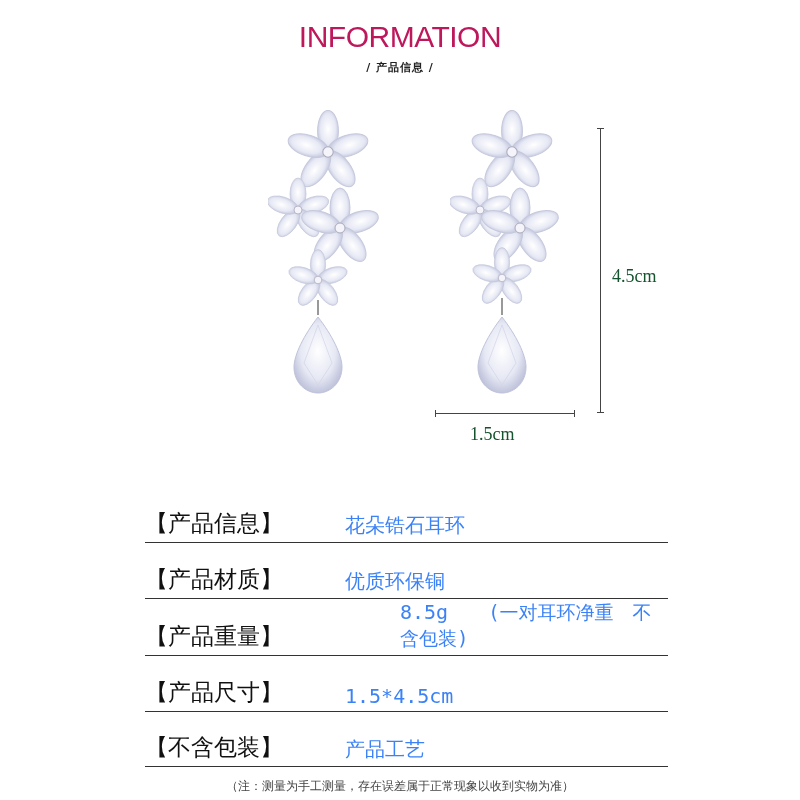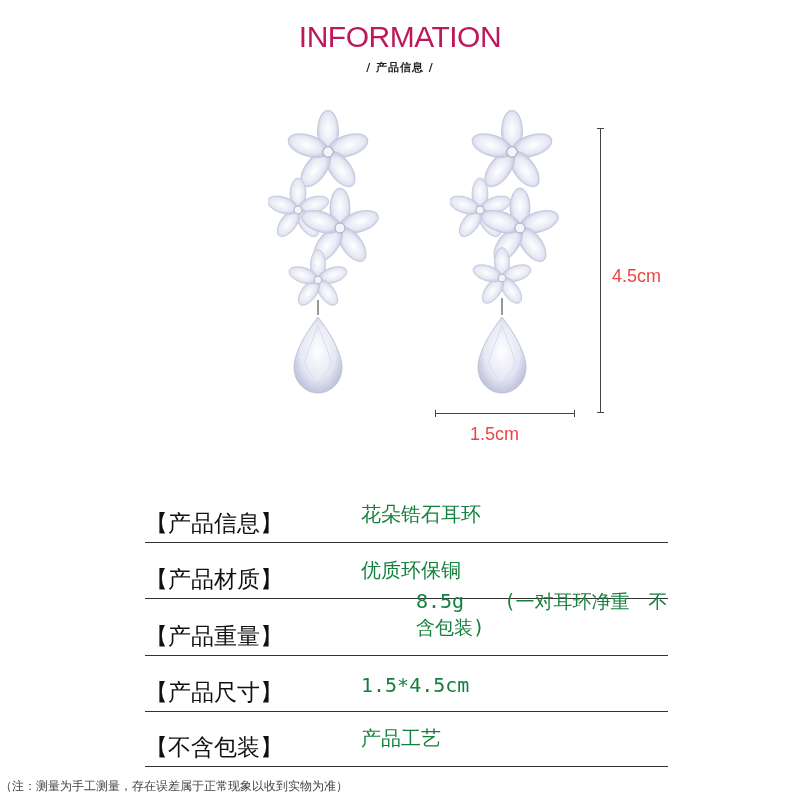--- a/index.html
+++ b/index.html
@@ -13,7 +13,7 @@
   .dim-h{position:absolute;left:435px;top:413px;width:140px;height:1px;background:#444;}
   .dim-h:before,.dim-h:after{content:"";position:absolute;top:-3px;width:1px;height:7px;background:#444;}
   .dim-h:before{left:0}.dim-h:after{right:0}
-  .dim-label{position:absolute;font-family:Liberation Sans, sans-serif;font-size:18px;color:#ef4444;}
+  .dim-label{position:absolute;font-family:Liberation Serif, serif;font-size:18px;color:#14532d;}
   .row{position:absolute;left:145px;width:523px;border-bottom:1.5px solid #333;height:42px;}
   .row .label{position:absolute;left:0;bottom:3px;font-size:23px;color:#111;}
   .row .value{position:absolute;bottom:14px;font-size:20px;color:#15803d;margin-left:16px;}

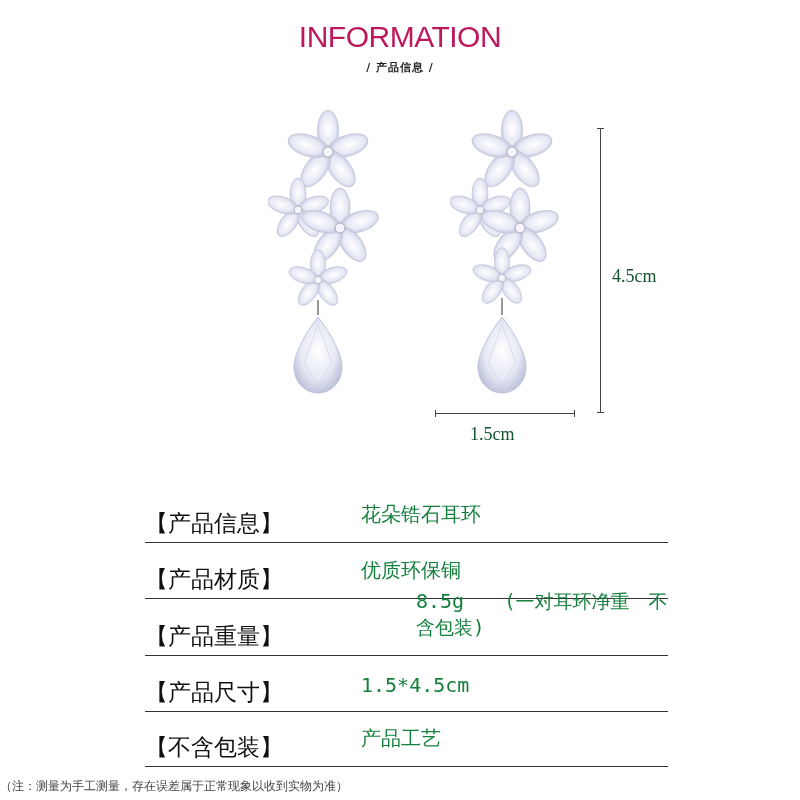--- a/index.html
+++ b/index.html
@@ -16,7 +16,7 @@
   .dim-label{position:absolute;font-family:Liberation Serif, serif;font-size:18px;color:#14532d;}
   .row{position:absolute;left:145px;width:523px;border-bottom:1.5px solid #333;height:42px;}
   .row .label{position:absolute;left:0;bottom:3px;font-size:23px;color:#111;}
-  .row .value{position:absolute;bottom:14px;font-size:20px;color:#15803d;margin-left:16px;}
+  .row .value{position:absolute;bottom:3px;font-size:20px;color:#3b82f6;}
   .row .value.mono{font-family:"DejaVu Sans Mono","Liberation Mono",monospace;}
   .row .note{font-size:19px;padding-left:40px;}
   .footnote{position:absolute;left:0;width:800px;top:778px;font-size:12px;color:#444;}

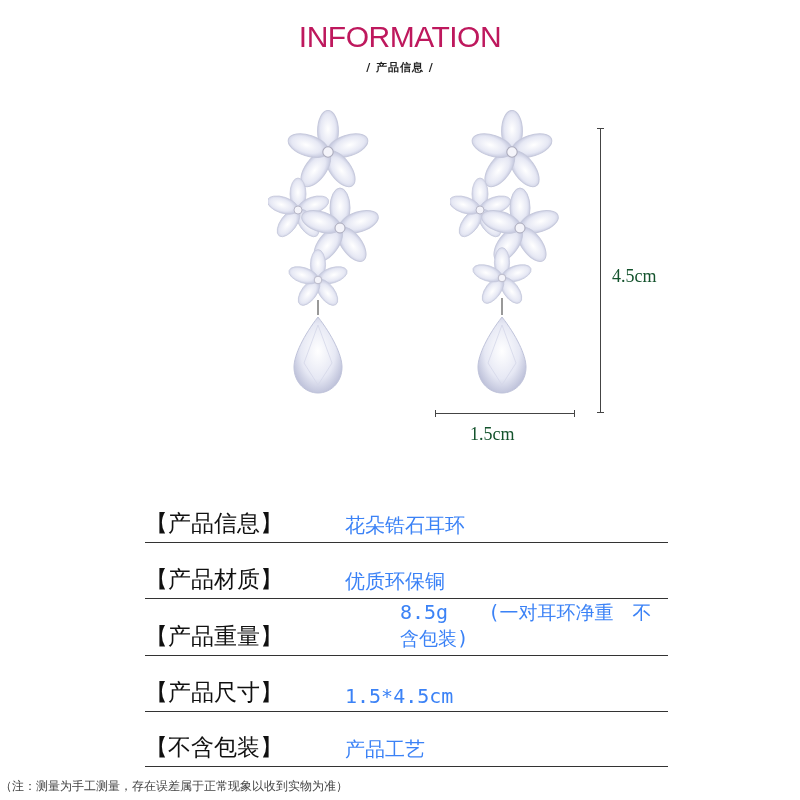--- a/index.html
+++ b/index.html
@@ -19,7 +19,7 @@
   .row .value{position:absolute;bottom:3px;font-size:20px;color:#3b82f6;}
   .row .value.mono{font-family:"DejaVu Sans Mono","Liberation Mono",monospace;}
   .row .note{font-size:19px;padding-left:40px;}
-  .footnote{position:absolute;left:0;width:800px;top:778px;font-size:12px;color:#444;}
+  .footnote{position:absolute;left:0;width:800px;top:778px;text-align:center;font-size:12px;color:#444;}
 </style>
 </head>
 <body>

